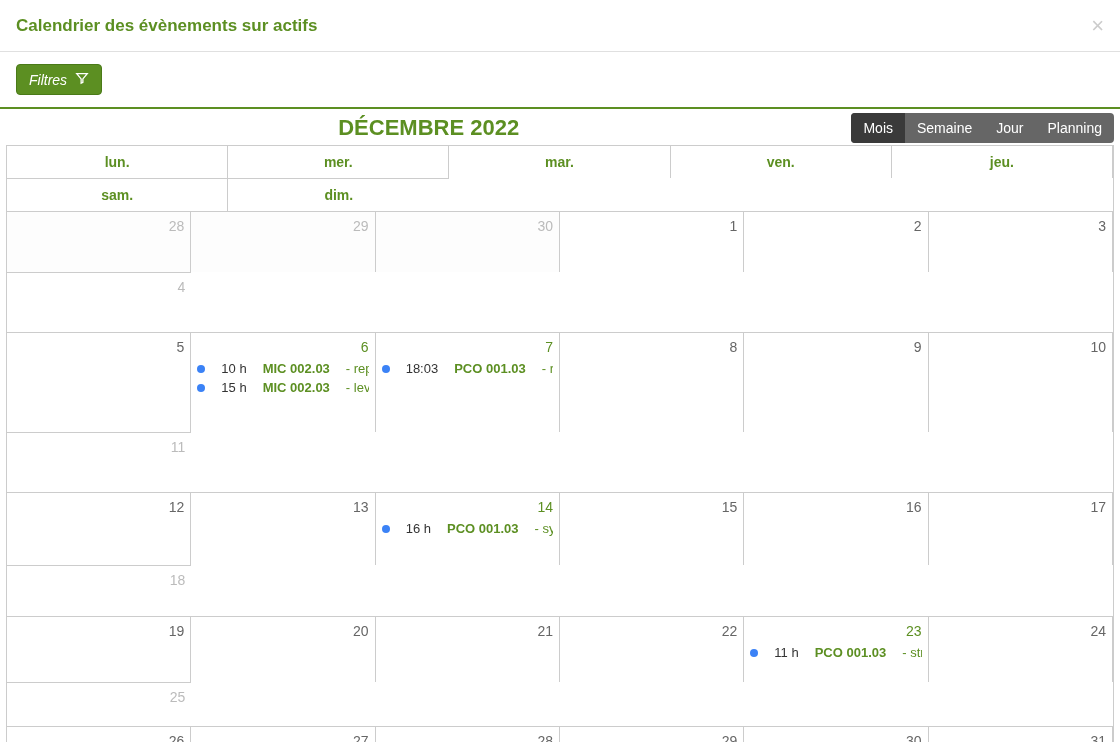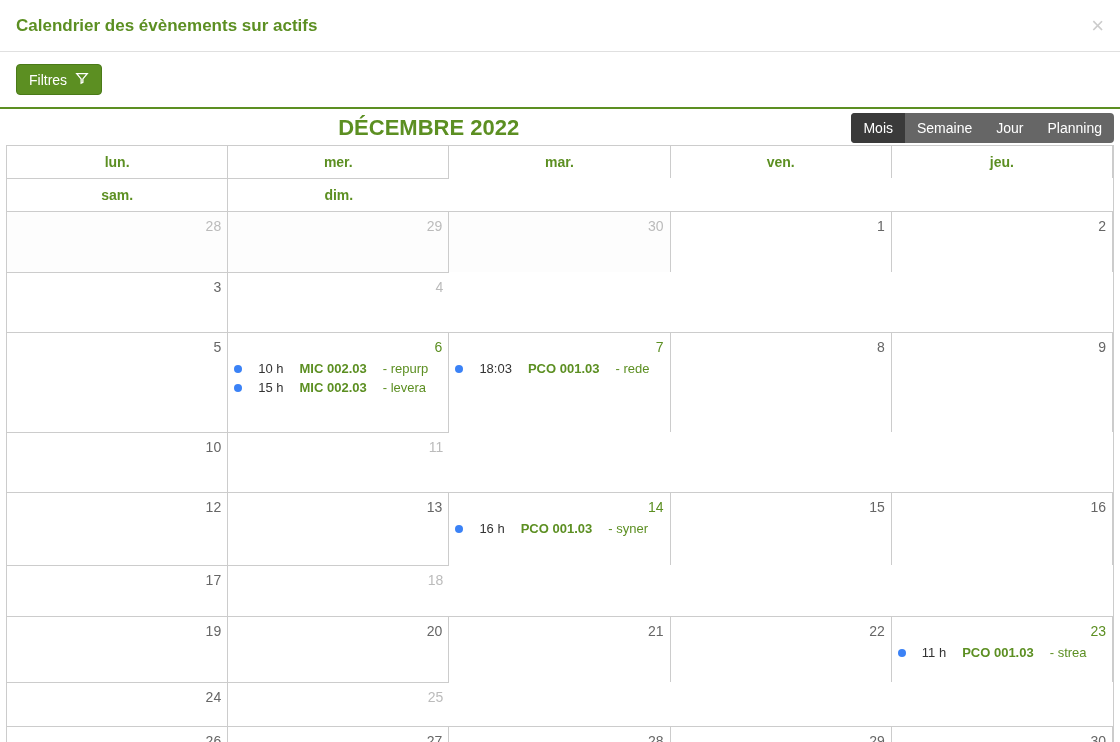--- a/index.html
+++ b/index.html
@@ -45,6 +45,7 @@
     padding: 6px 12px;
     font-size: 14px;
     cursor: pointer;
+    font-style: italic;
   }
   .filters-btn svg { width: 14px; height: 14px; }
   .cal-wrap {

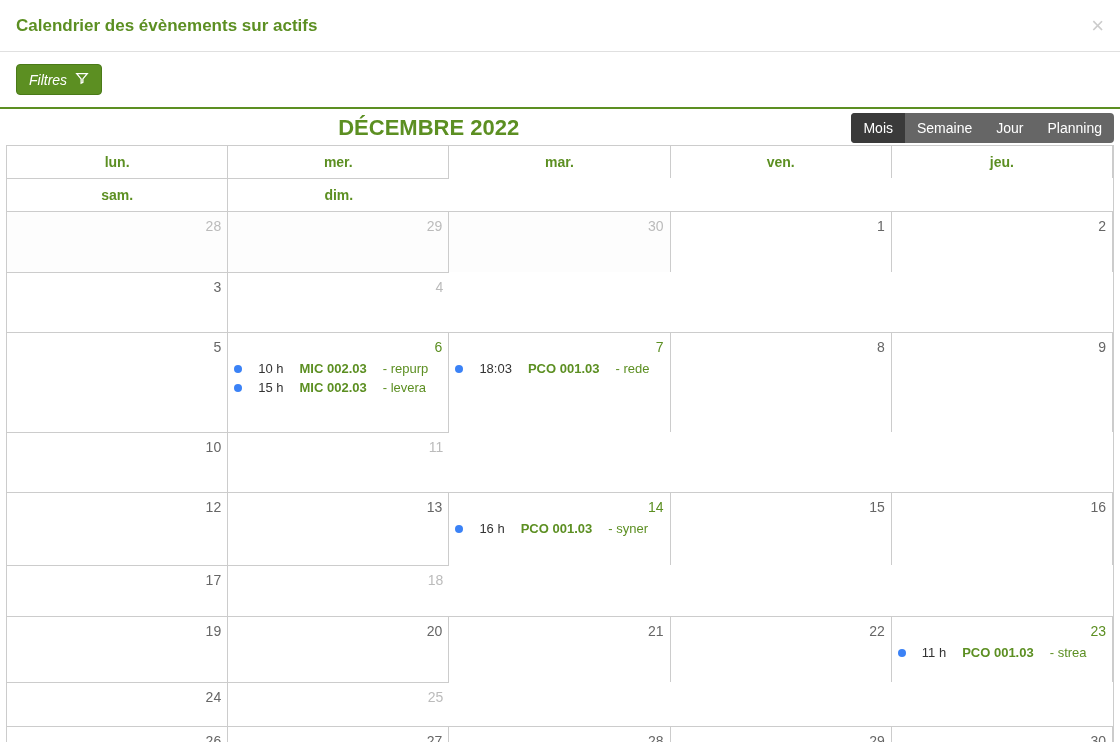--- a/index.html
+++ b/index.html
@@ -132,7 +132,7 @@
   }
   .week {
     display: grid;
-    grid-template-columns: repeat(5, 1fr);
+    grid-template-columns: repeat(6, 1fr);
   }
   .day {
     border-top: 1px solid #ccc;

